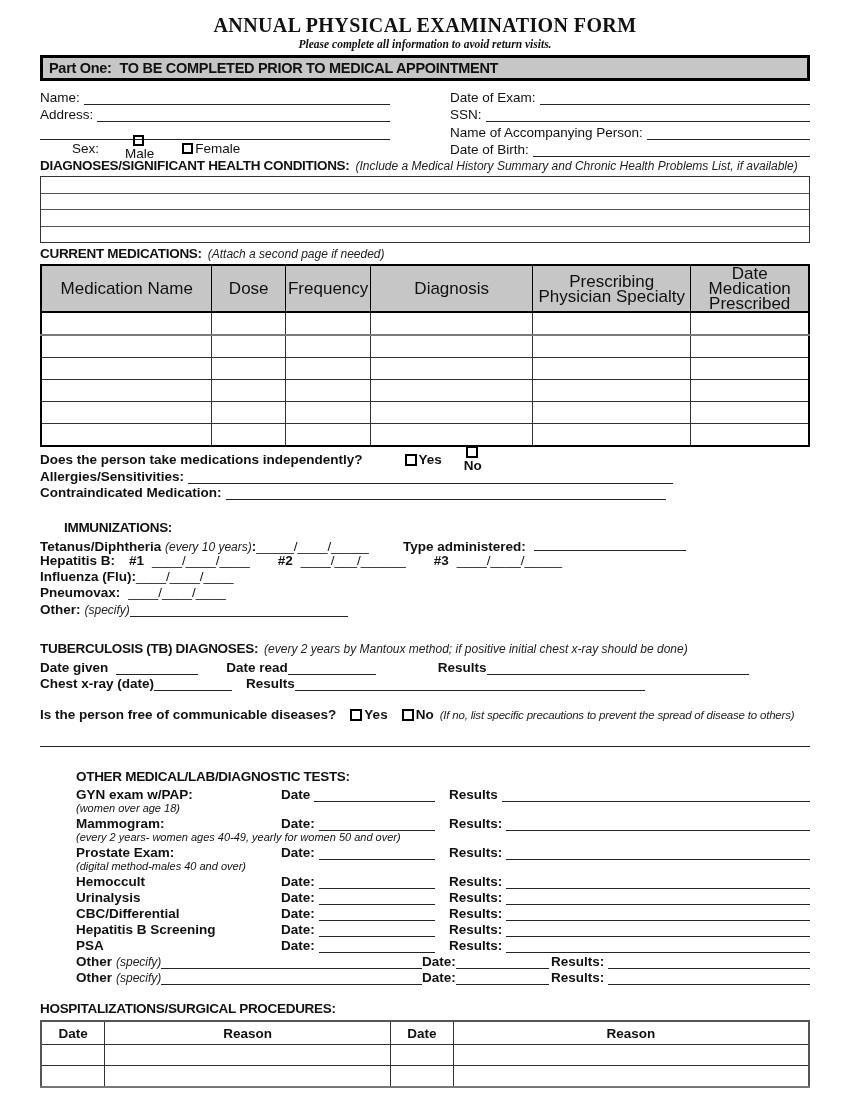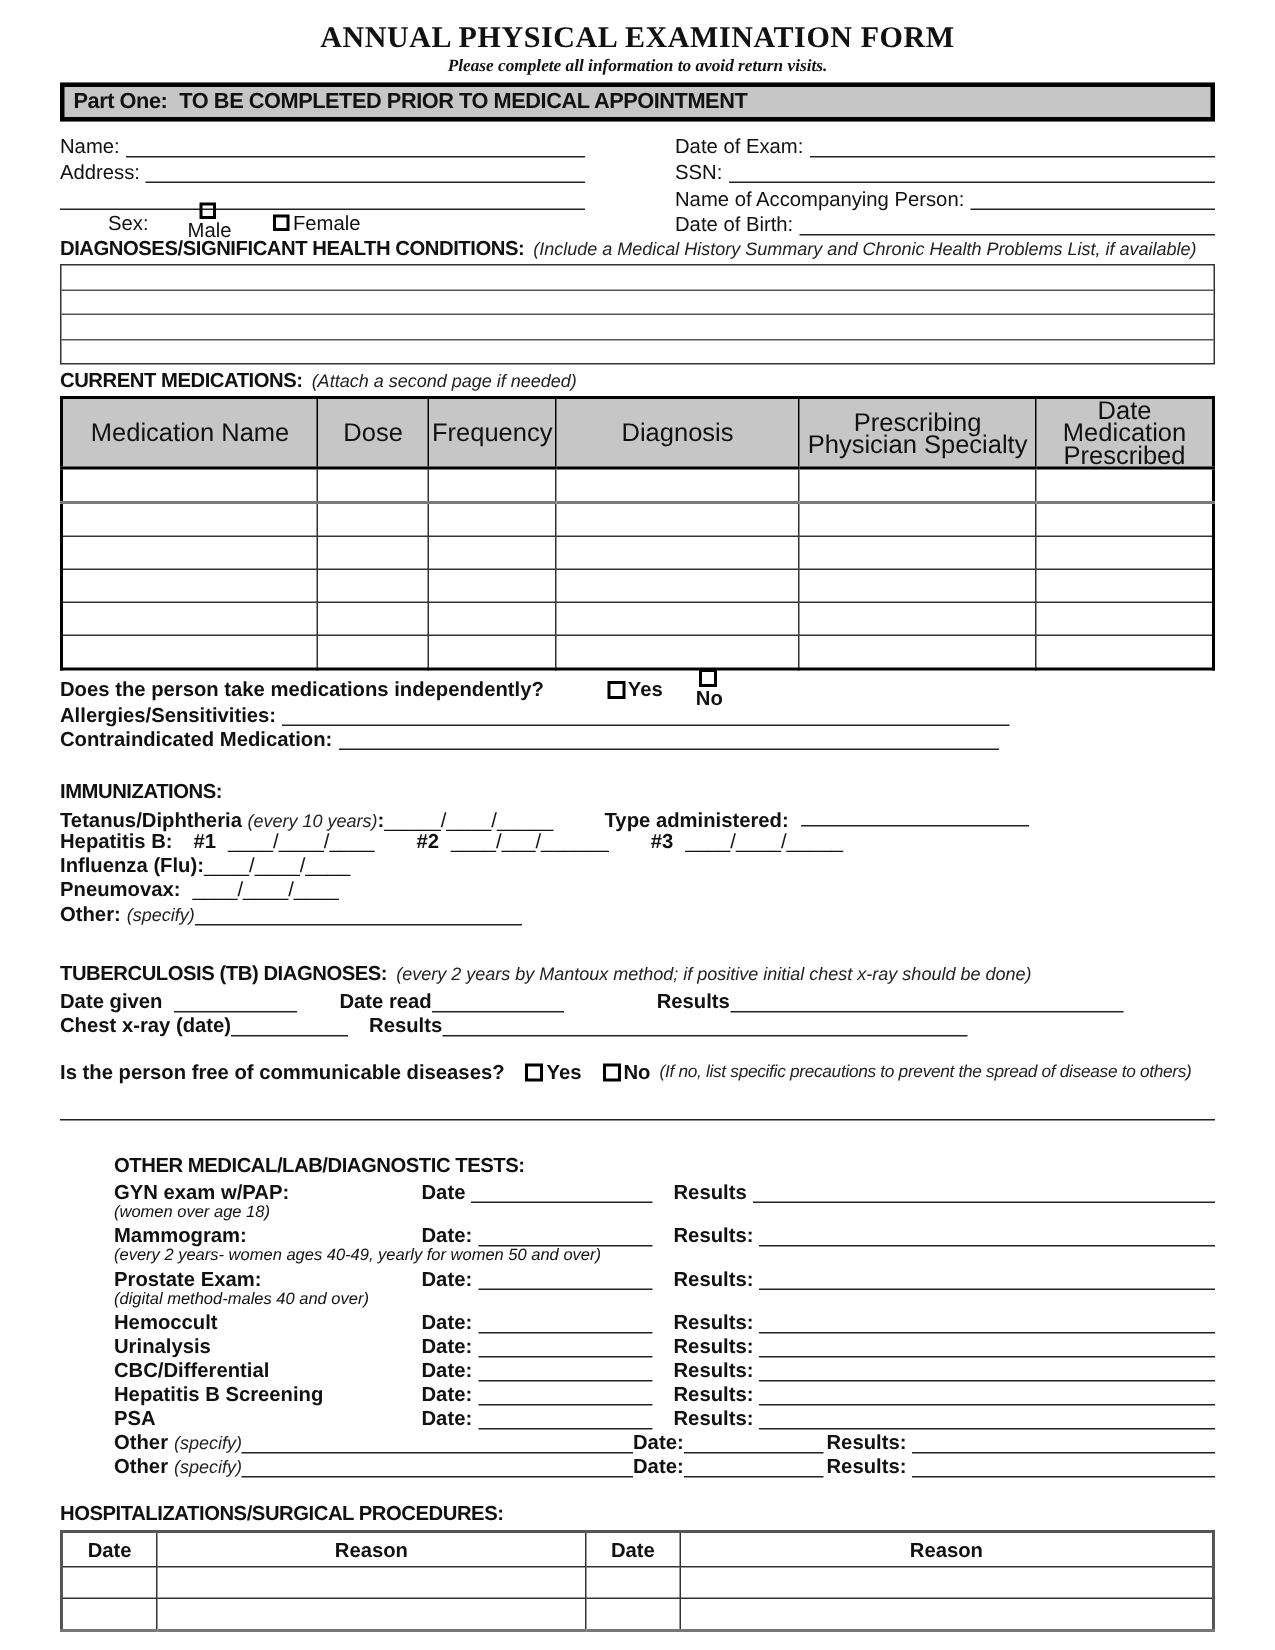--- a/index.html
+++ b/index.html
@@ -237,7 +237,7 @@
   </div>
 
   <div class="sec">
-    <div class="h1" style="height:17px;">IMMUNIZATIONS:</div>
+    <div class="h1" style="height:17px;margin-left:24px;">IMMUNIZATIONS:</div>
     <div class="immrow">
       <span style="width:363px;">
         <span class="b">Tetanus/Diphtheria</span>

